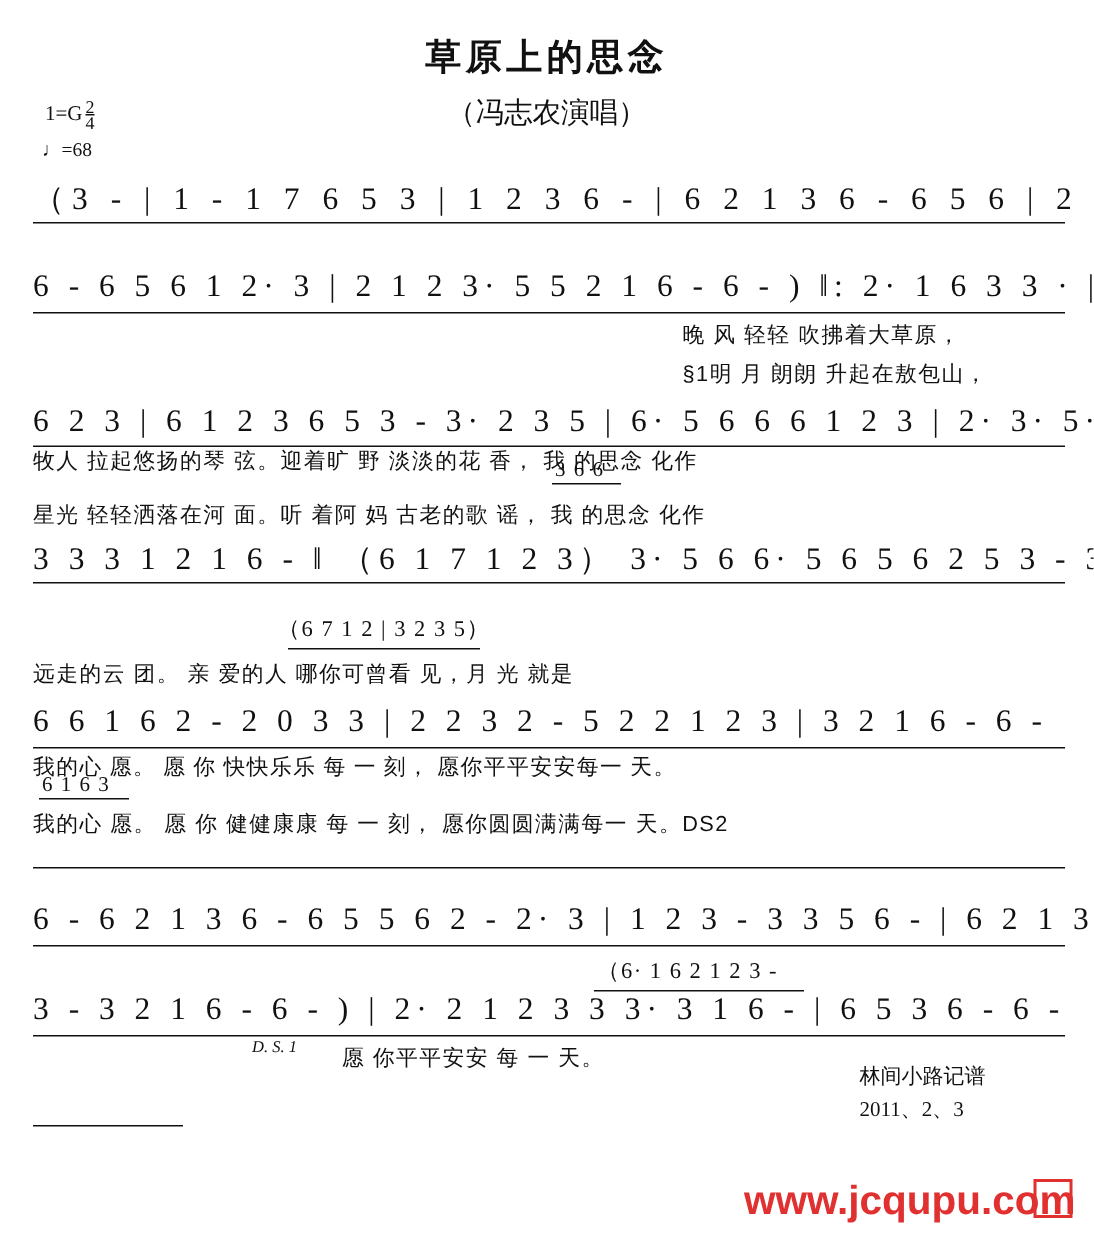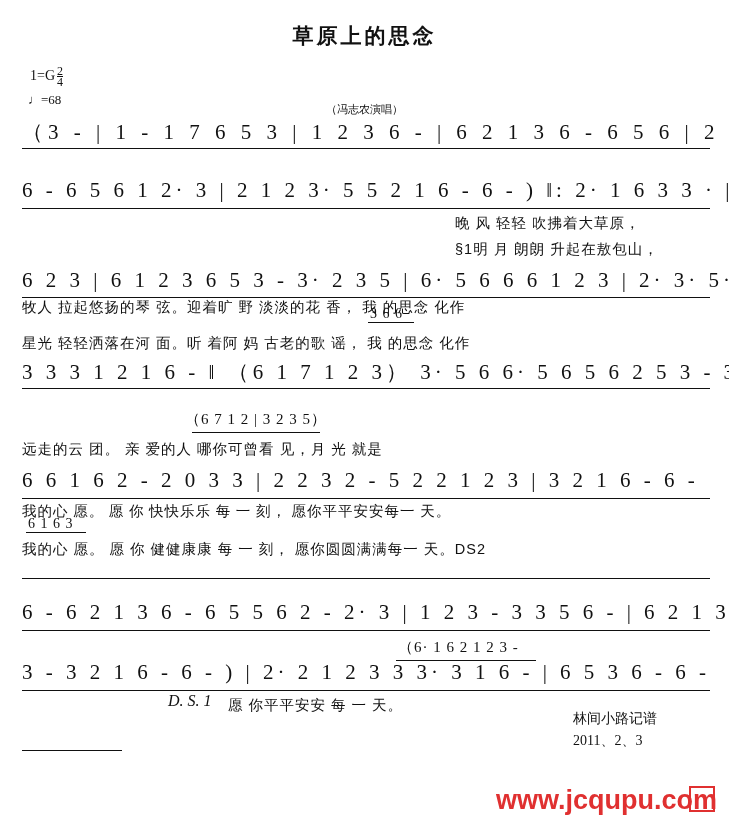--- a/index.html
+++ b/index.html
@@ -27,7 +27,7 @@
     left: 0;
     width: 729px;
     text-align: center;
-    font-size: 21px;
+    font-size: 24px;
     font-weight: bold;
     letter-spacing: 3px;
     font-family: "Liberation Serif", serif;

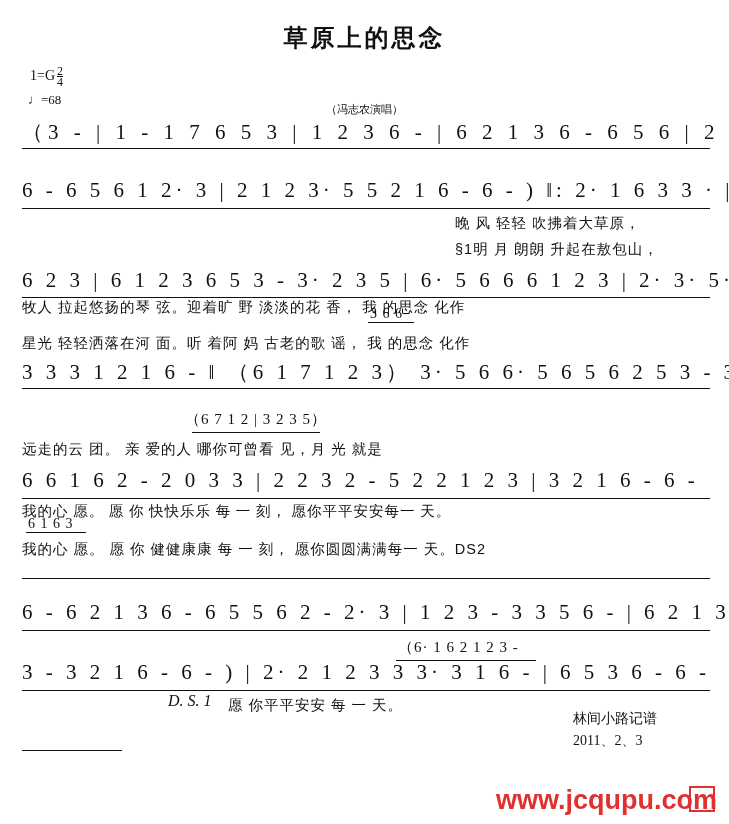--- a/index.html
+++ b/index.html
@@ -38,8 +38,7 @@
     left: 0;
     width: 729px;
     text-align: center;
-    font-size: 11px;
-    margin-top: 40px;
+    font-size: 19px;
   }
   .credits {
     position: absolute;

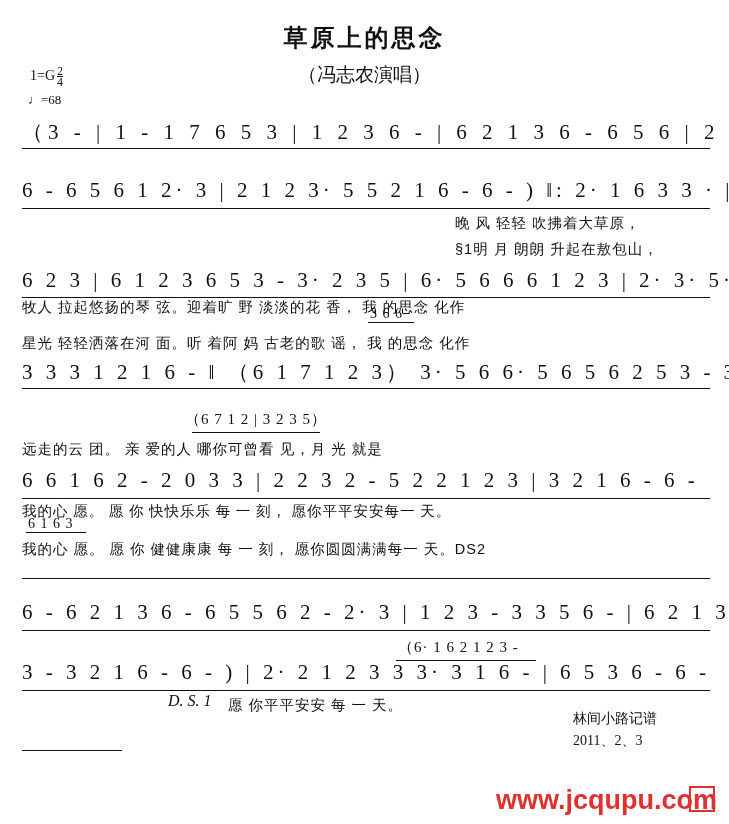--- a/index.html
+++ b/index.html
@@ -133,7 +133,7 @@
   }
   .dsal {
     position: absolute;
-    font-size: 16px;
+    font-size: 11px;
     font-style: italic;
     font-family: "Liberation Serif", serif;
   }

